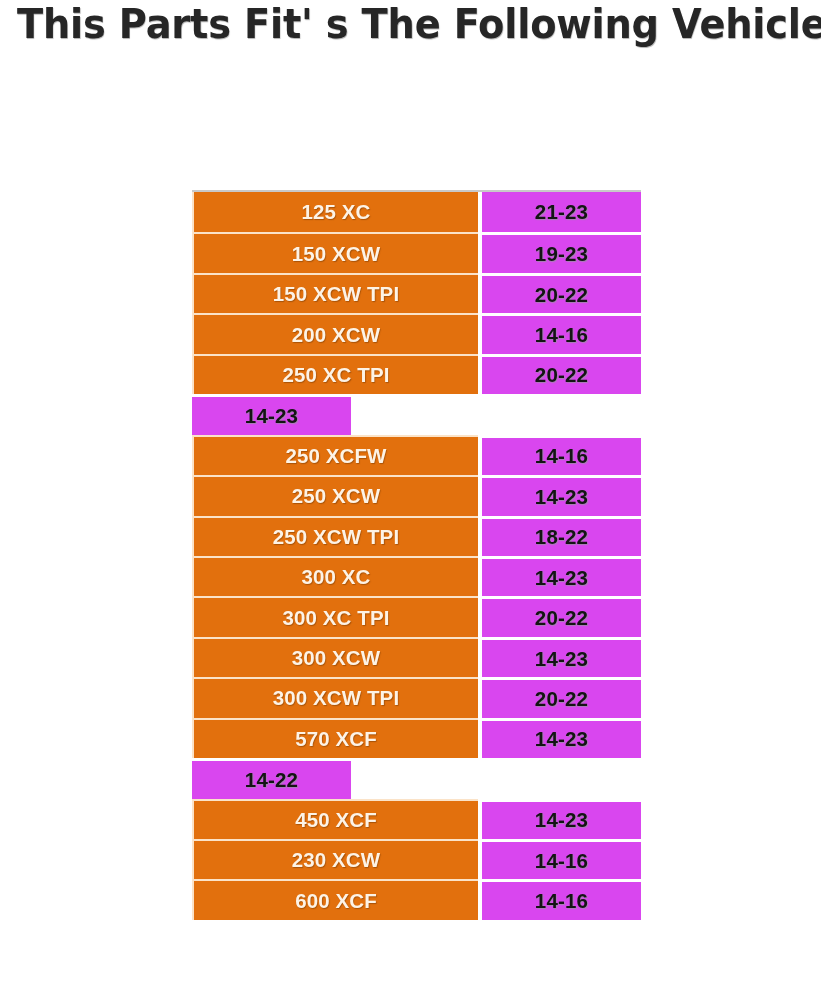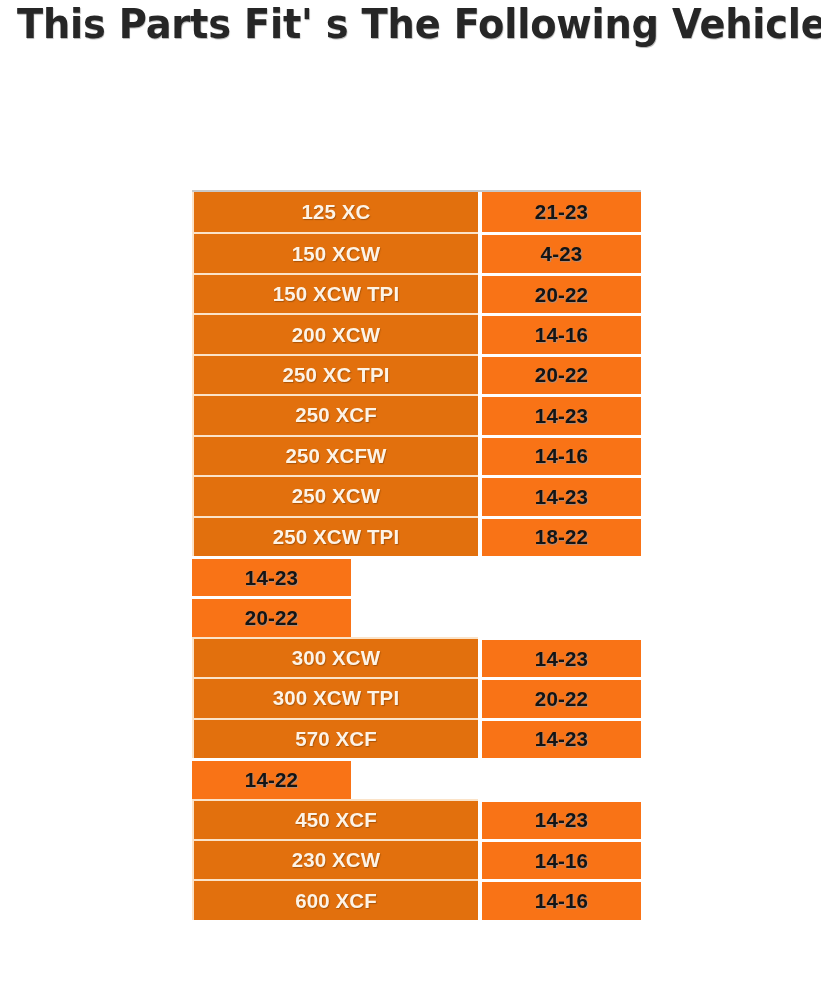--- a/index.html
+++ b/index.html
@@ -75,7 +75,7 @@
   
   .cell-years {
     width: 159px;
-    background: #f97316;
+    background: #d946ef;
     border-top: 3px solid #ffffff;
     color: #141414;
     font-size: 20.5px;

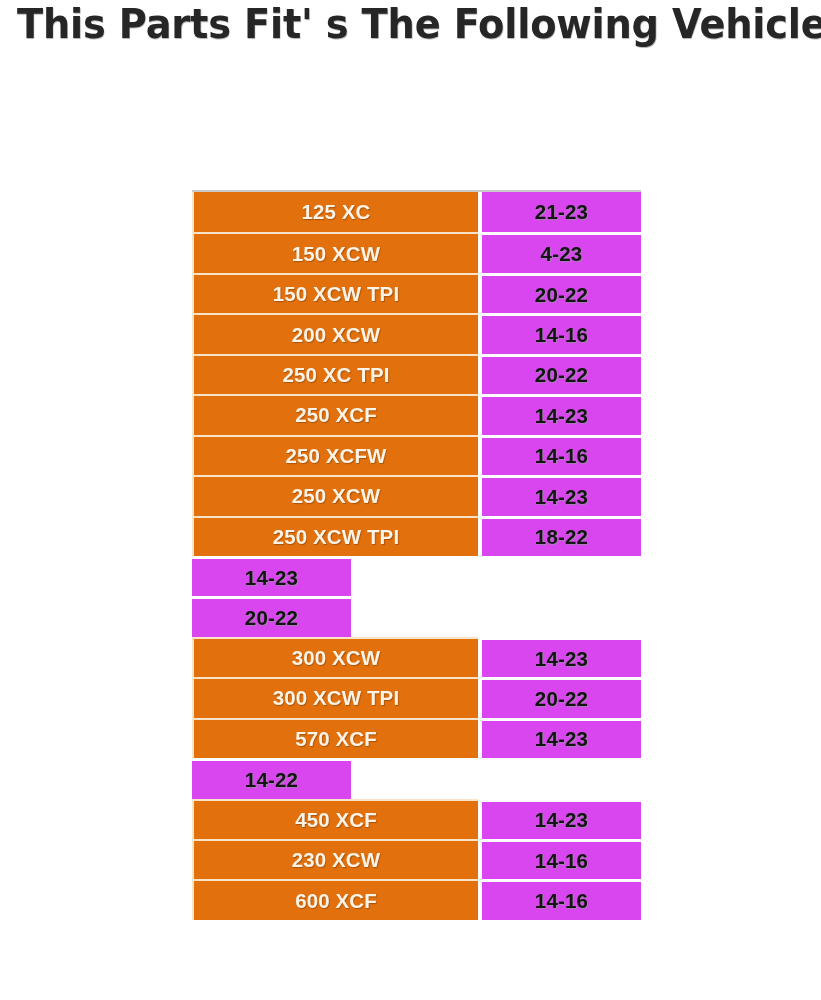--- a/index.html
+++ b/index.html
@@ -99,7 +99,7 @@
     </div>
     <div class="fitment-row">
       <div class="cell cell-model">150 XCW</div>
-      <div class="cell cell-years">4-23</div>
+      <div class="cell cell-years">19-23</div>
     </div>
     <div class="fitment-row">
       <div class="cell cell-model">150 XCW TPI</div>

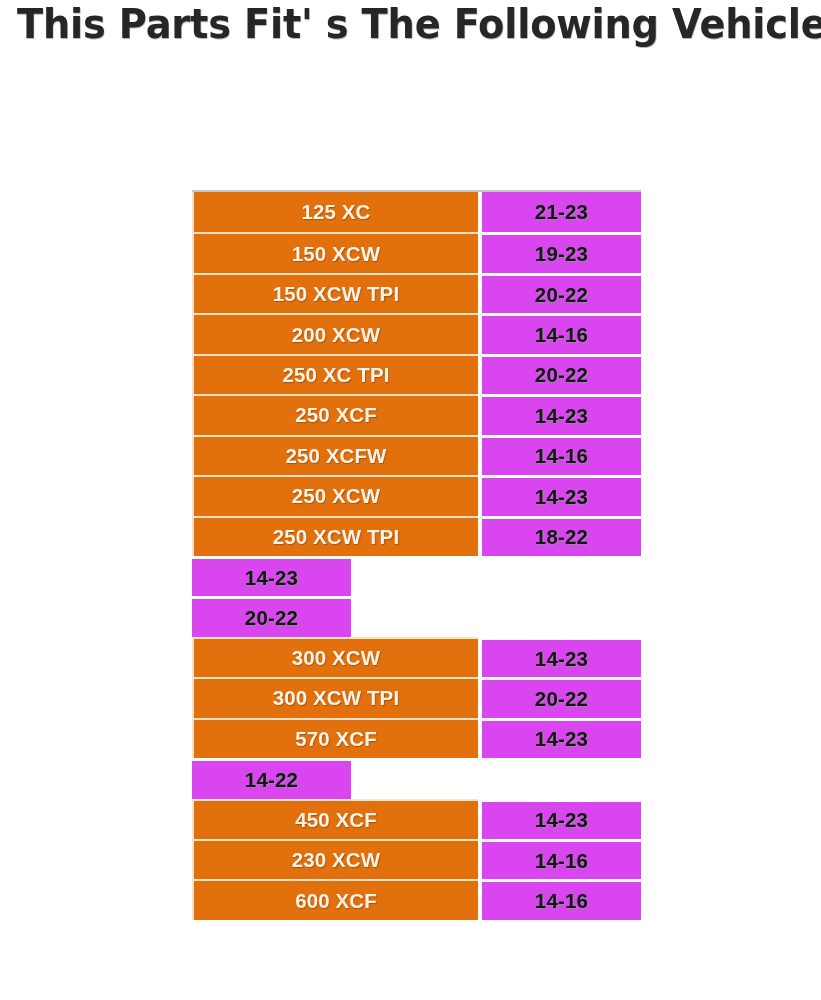--- a/index.html
+++ b/index.html
@@ -114,7 +114,6 @@
       <div class="cell cell-years">20-22</div>
     </div>
     <div class="fitment-row">
-      <div class="cell cell-model">250 XCF</div>
       <div class="cell cell-years">14-23</div>
     </div>
     <div class="fitment-row">

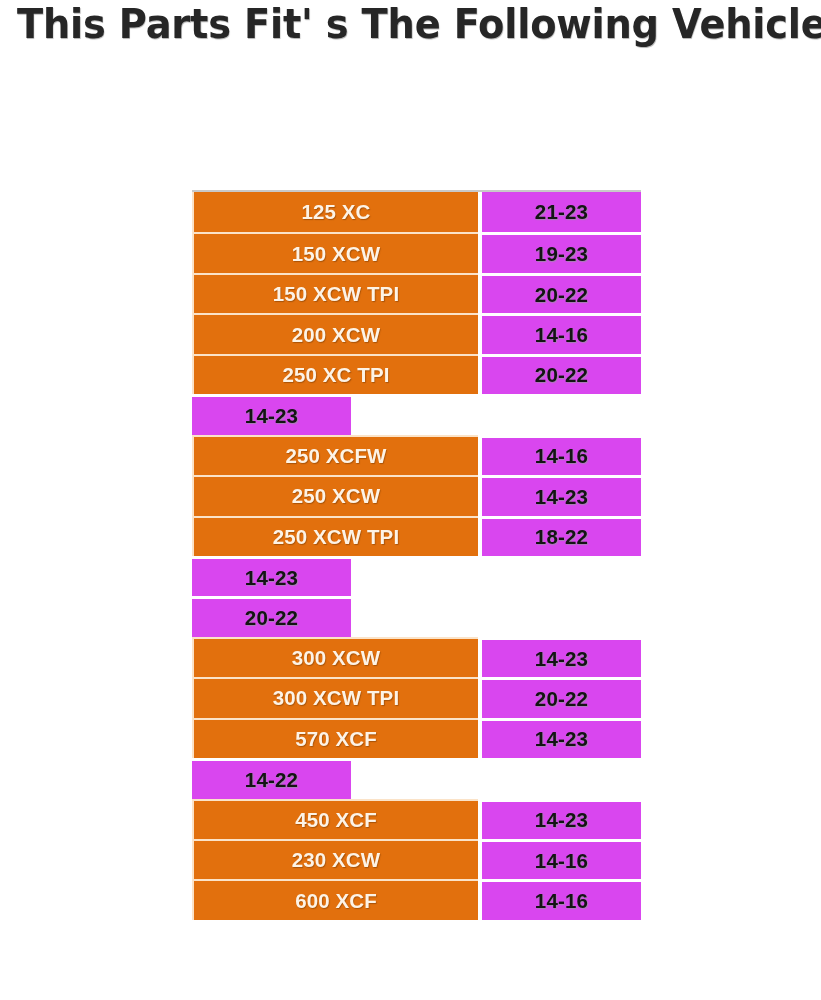--- a/index.html
+++ b/index.html
@@ -129,6 +129,7 @@
       <div class="cell cell-years">18-22</div>
     </div>
     <div class="fitment-row">
+      <div class="cell cell-model">300 XC</div>
       <div class="cell cell-years">14-23</div>
     </div>
     <div class="fitment-row">

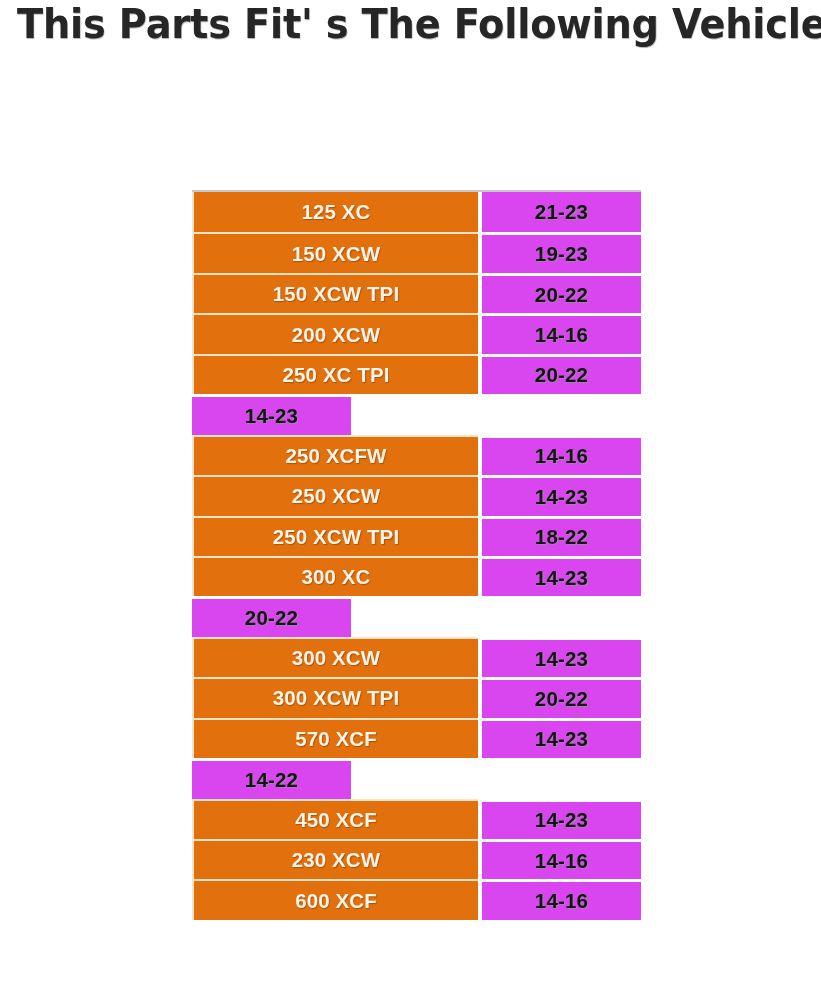--- a/index.html
+++ b/index.html
@@ -133,6 +133,7 @@
       <div class="cell cell-years">14-23</div>
     </div>
     <div class="fitment-row">
+      <div class="cell cell-model">300 XC TPI</div>
       <div class="cell cell-years">20-22</div>
     </div>
     <div class="fitment-row">

